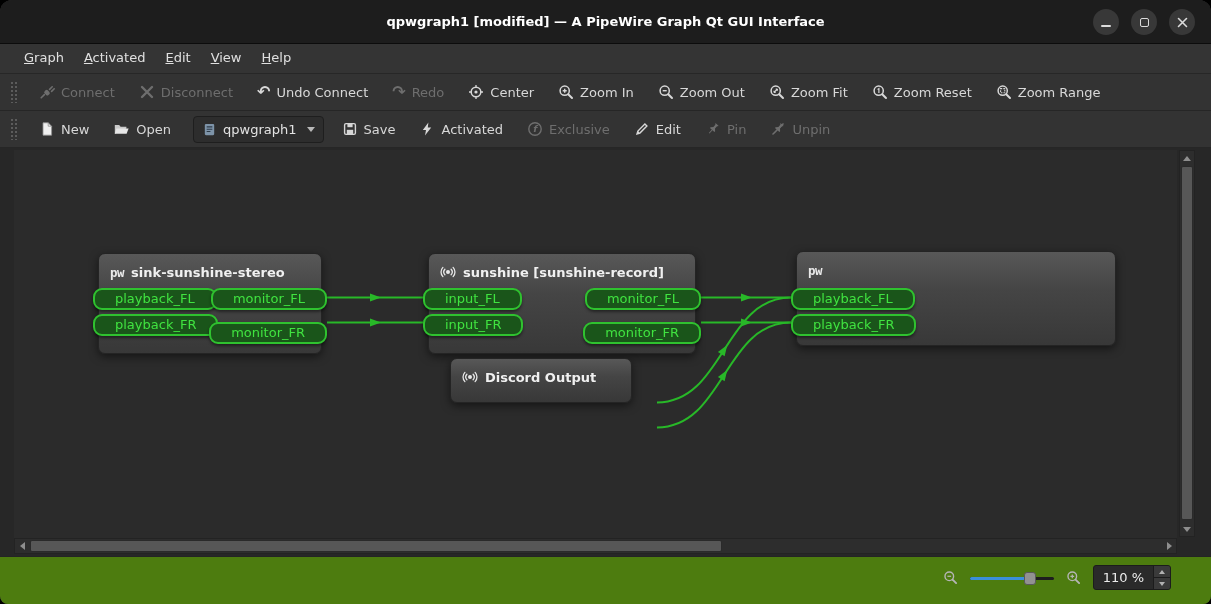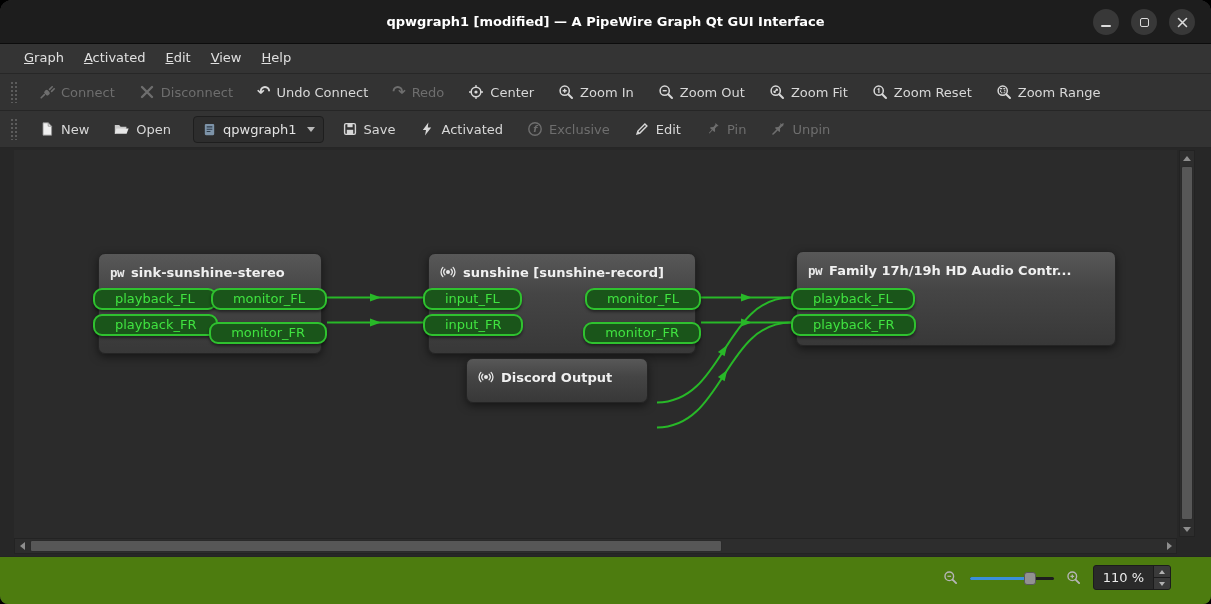--- a/index.html
+++ b/index.html
@@ -370,7 +370,6 @@
       <div class="node" style="left:782px; top:101px; width:320px;">
         <div class="node-title" style="margin-bottom:5px;">
           <span class="pw-badge">pw</span>
-          <span>Family 17h/19h HD Audio Contr...</span>
         </div>
         <div class="ports">
           <div class="pcol left">

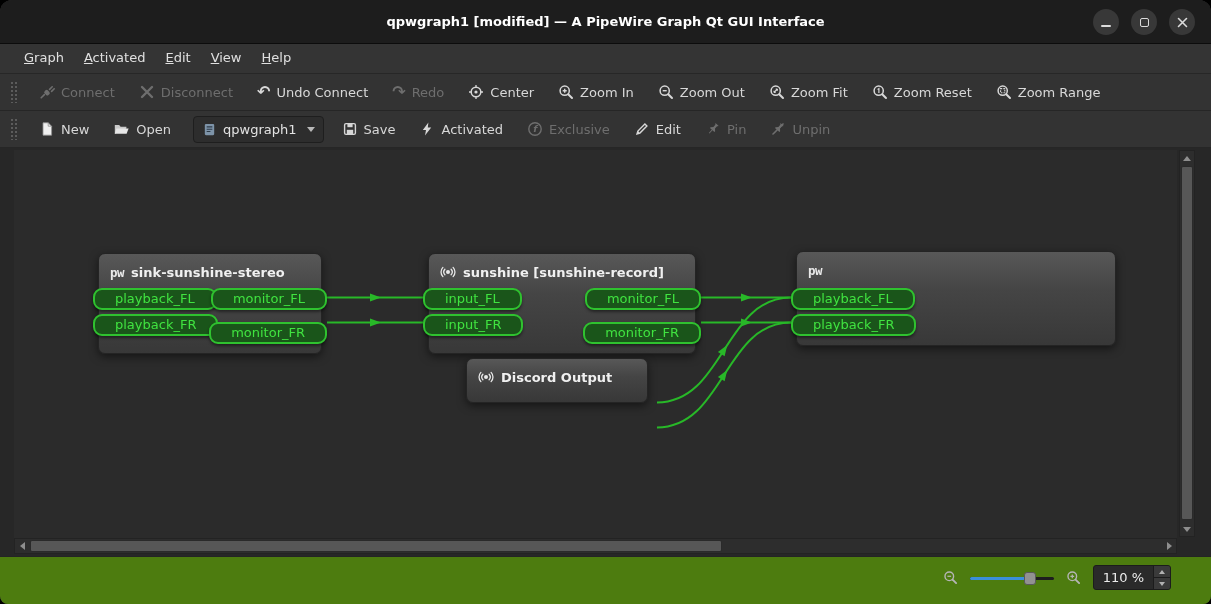--- a/index.html
+++ b/index.html
@@ -357,7 +357,7 @@
         </div>
       </div>
 
-      <div class="node" style="left:452px; top:208px; width:182px;text-align:center;">
+      <div class="node" style="left:436px; top:208px; width:182px;text-align:center;">
         <div class="node-title">
           <svg width="16" height="16" viewBox="0 0 16 16">
             <circle cx="8" cy="8" r="2" fill="#e8e8e8"></circle>

